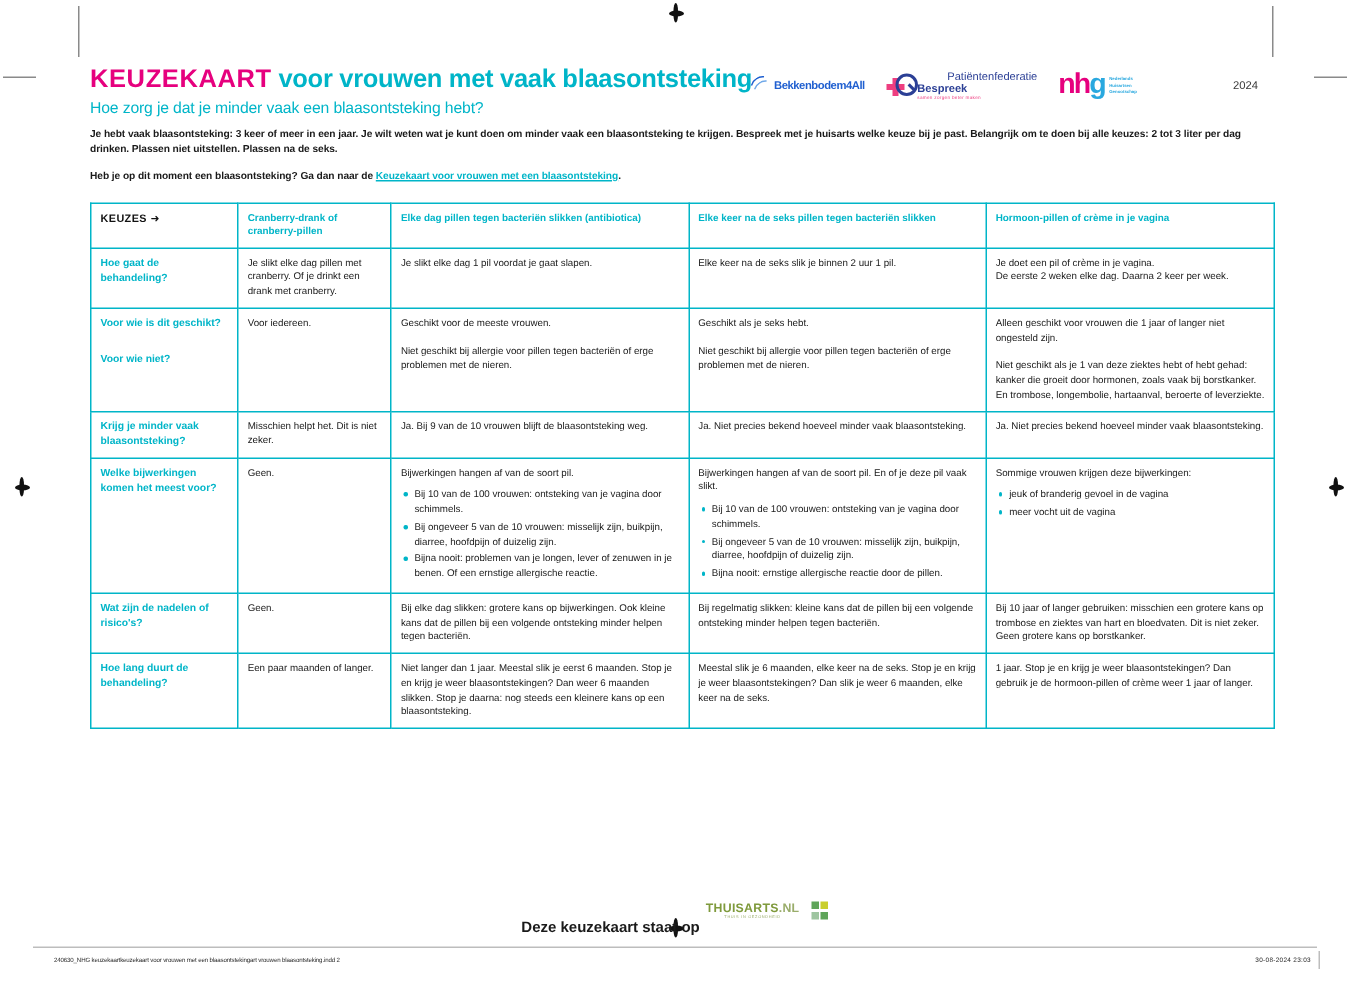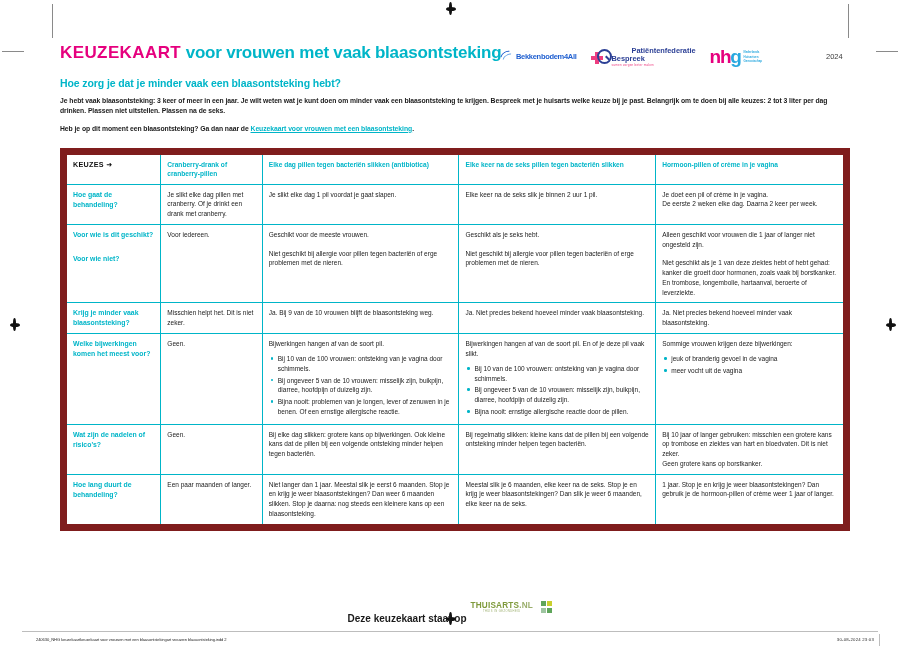--- a/index.html
+++ b/index.html
@@ -42,7 +42,7 @@
   .pf-circ{position:absolute;left:6px;top:1px;width:11px;height:11px;border-radius:50%;border:2.2px solid #2b3f95;}
   .pf-circ:after{content:"";position:absolute;left:6px;top:6px;width:5px;height:2px;background:#2b3f95;transform:rotate(45deg);}
   .pf-txt{margin-left:2px;line-height:1.05;}
-  .pf-l1{font-size:7.4px;font-weight:bold;color:#2b3f95;padding-left:20px;}
+  .pf-l1{font-size:7.4px;font-weight:normal;color:#2b3f95;padding-left:20px;}
   .pf-l2{font-size:7.4px;font-weight:bold;color:#2b3f95;}
   .pf-l3{font-size:3.1px;color:#ee3e80;letter-spacing:0.2px;margin-top:1px;}
   .nhg-t{font-size:19px;font-weight:bold;color:#e6007e;letter-spacing:-1.3px;line-height:.8;}

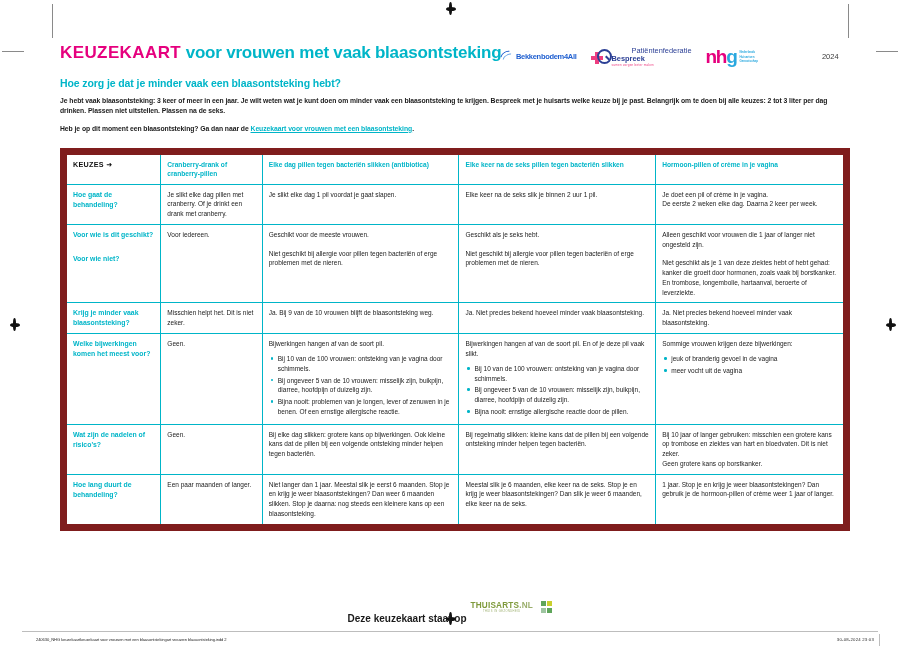--- a/index.html
+++ b/index.html
@@ -23,7 +23,7 @@
   .title{font-size:17px;font-weight:bold;letter-spacing:-0.2px;line-height:1.1;white-space:nowrap;}
   .title .kz{color:#e6007e;letter-spacing:0.4px;}
   .title .rest{color:#00b5c8;}
-  .subtitle{color:#00b5c8;font-size:10.5px;font-weight:bold;margin-top:14px;letter-spacing:-0.1px;}
+  .subtitle{color:#00b5c8;font-size:10.5px;font-weight:normal;margin-top:3px;letter-spacing:-0.1px;}
   .intro{color:#1a1a1a;font-size:6.8px;font-weight:bold;line-height:1.55;margin-top:7px;max-width:790px;letter-spacing:-0.05px;}
   .intro2{margin-top:7px;}
   .lnk{color:#00b5c8;text-decoration:underline;}

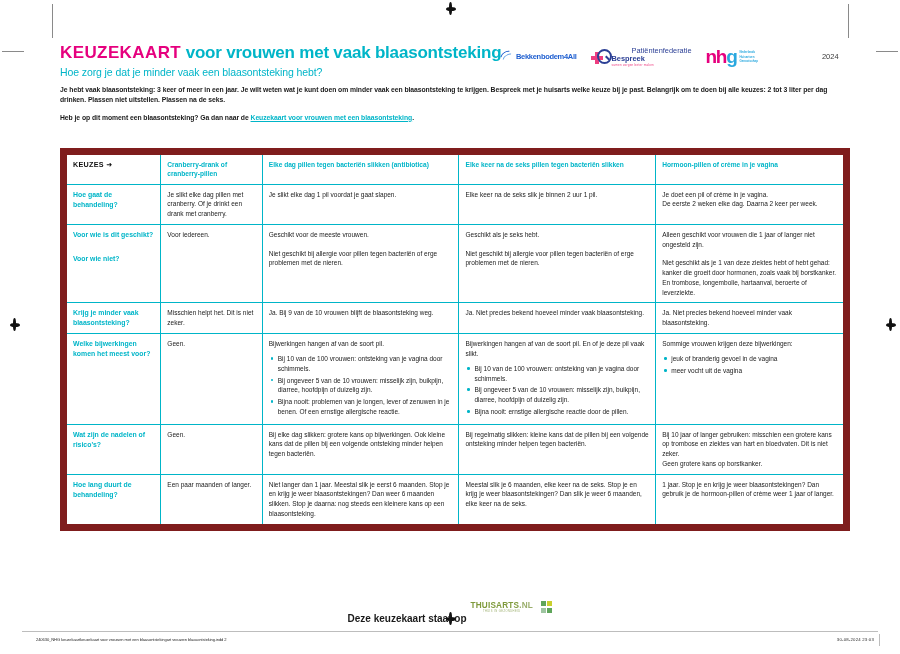--- a/index.html
+++ b/index.html
@@ -51,7 +51,7 @@
   .year{font-size:7.5px;color:#3a3a3a;margin-left:10px;padding-left:40px;}
 
   
-  .tbl{position:absolute;left:60px;top:148px;width:790px;border:7px solid #7f1d1d;border-collapse:collapse;table-layout:fixed;}
+  .tbl{position:absolute;left:60px;top:135px;width:790px;border:1px solid #7f1d1d;border-collapse:collapse;table-layout:fixed;}
   .tbl td{border:1px solid #00b5c8;vertical-align:top;padding:5px 6px 5px 6px;}
   .c0{width:97px;}
   .c1{width:101px;}

